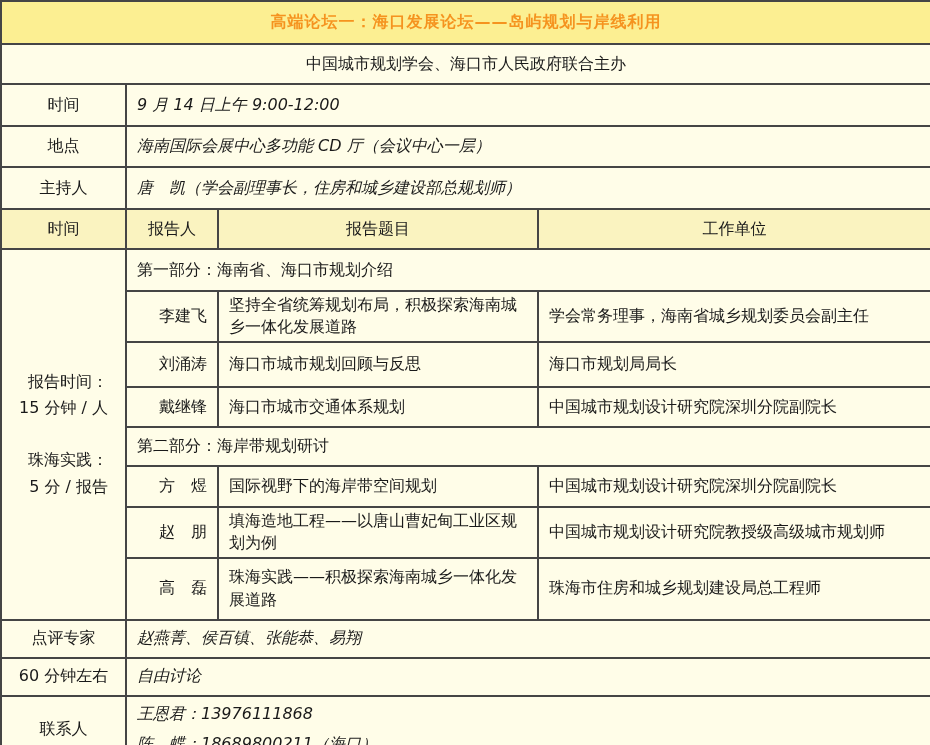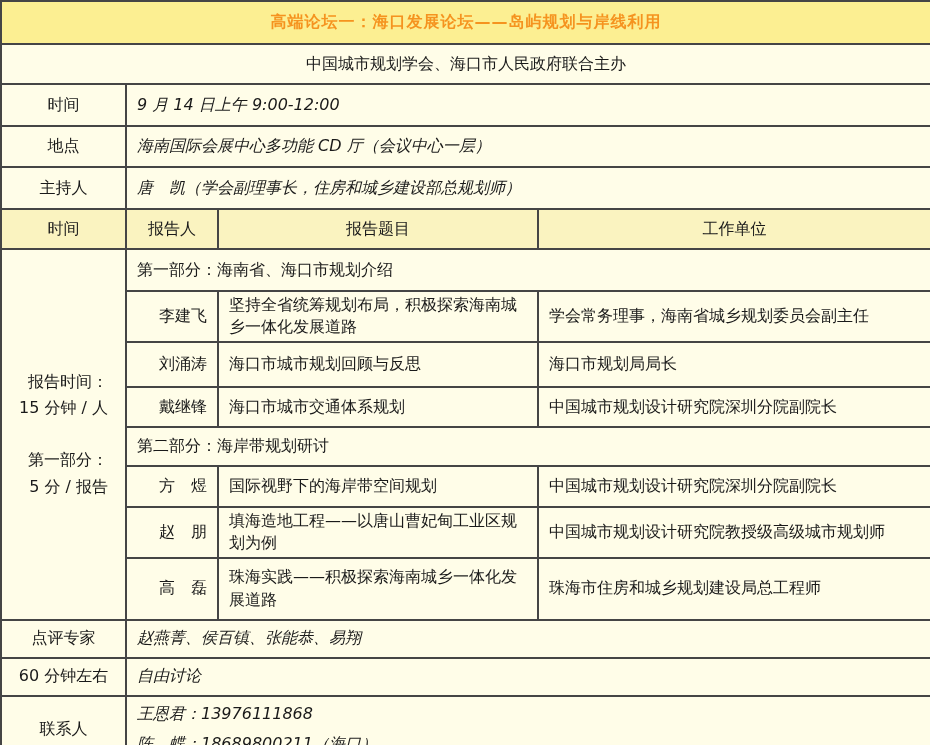--- a/index.html
+++ b/index.html
@@ -91,7 +91,7 @@
             <div>报告时间：</div>
             <div>15 分钟 / 人</div>
             <div class="duration-gap"></div>
-            <div>第一部分：</div>
+            <div>珠海实践：</div>
             <div>5 分 / 报告</div>
           </div>
         </td>

